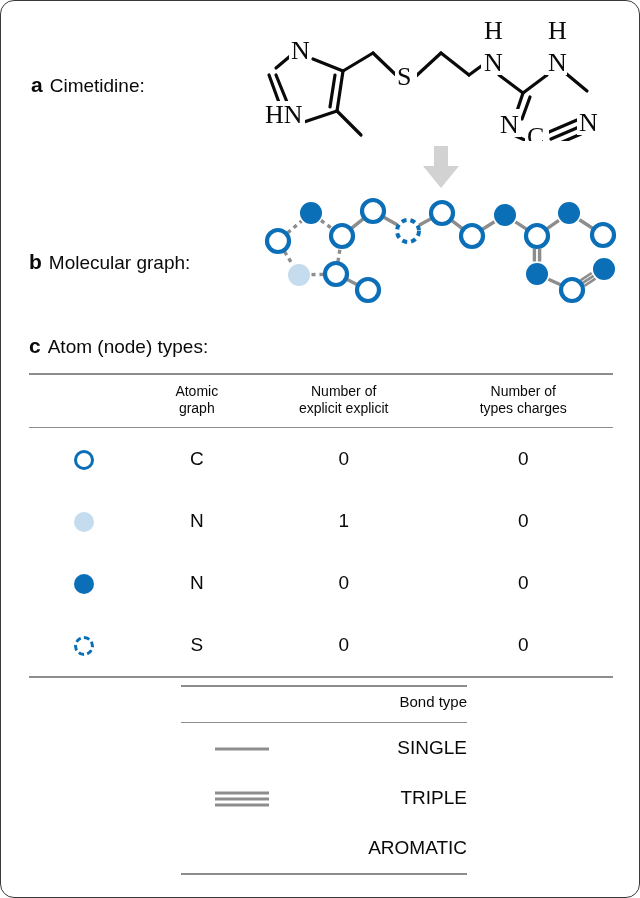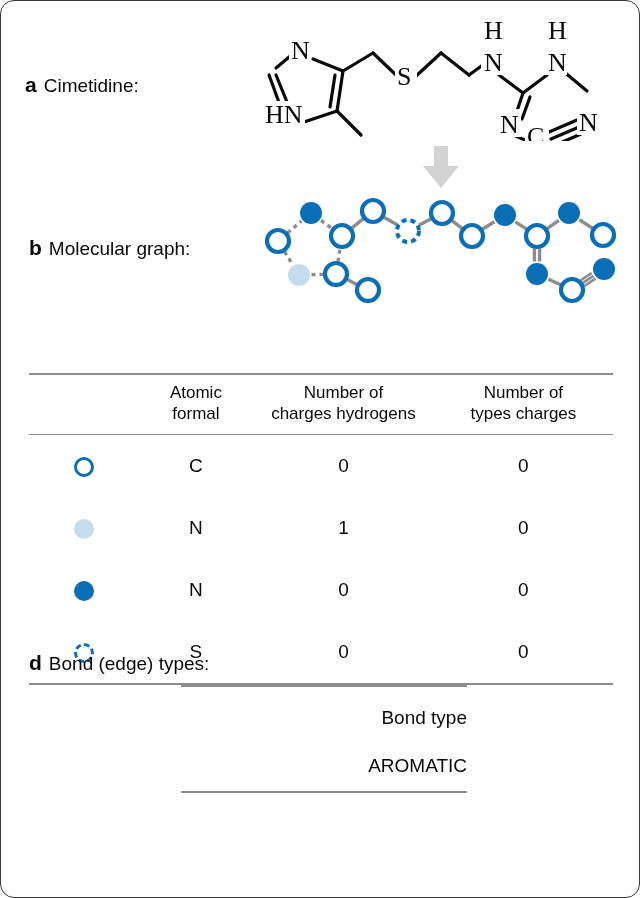--- a/index.html
+++ b/index.html
@@ -53,7 +53,7 @@
 
 <div id="fig">
 
-  <div class="panel-label" style="left:24px;top:72px;">
+  <div class="panel-label" style="left:30px;top:72px;">
     <span class="ltr">a</span><span class="txt">Cimetidine:</span>
   </div>
 

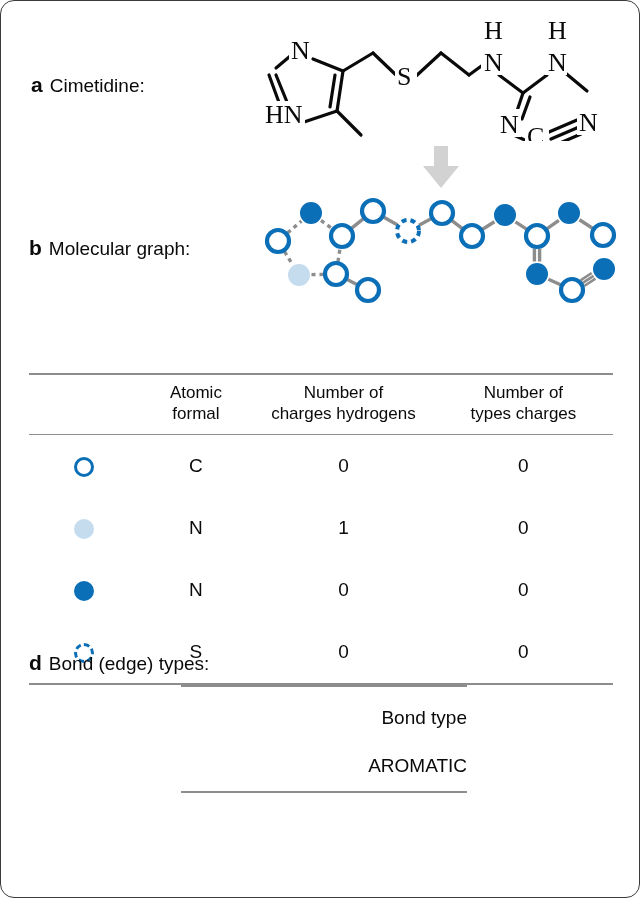--- a/index.html
+++ b/index.html
@@ -118,7 +118,7 @@
     <polygon points="15,2 29,2 29,22 40,22 22,44 4,22 15,22" fill="#d2d2d2"></polygon>
   </svg>
 
-  <div class="panel-label" style="left:28px;top:235px;">
+  <div class="panel-label" style="left:28px;top:249px;">
     <span class="ltr">b</span><span class="txt">Molecular graph:</span>
   </div>
 

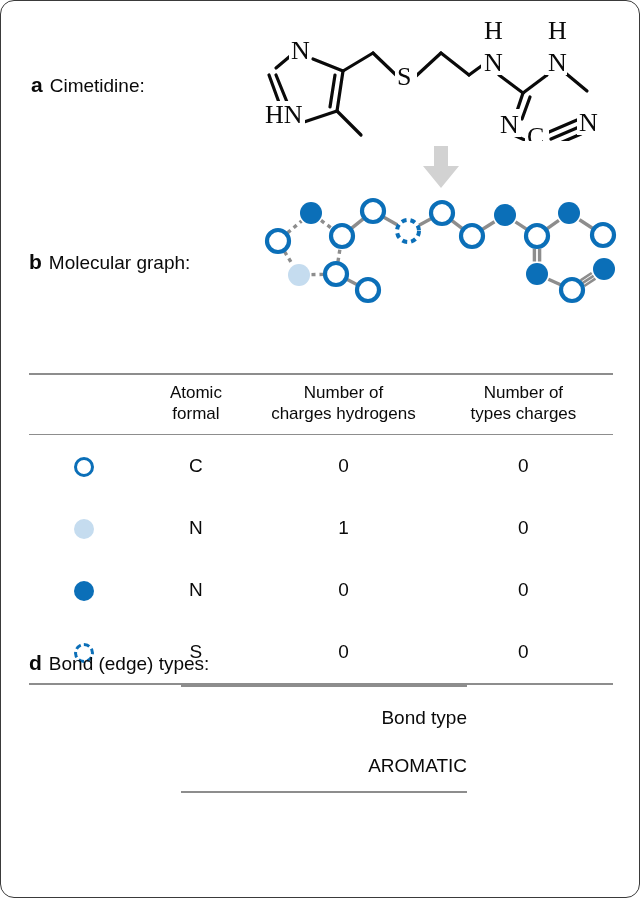--- a/index.html
+++ b/index.html
@@ -166,6 +166,9 @@
       </g>
   </svg>
 
+  <div class="panel-label" style="left:28px;top:333px;">
+    <span class="ltr">c</span><span class="txt">Atom (node) types:</span>
+  </div>
 
   <table class="tbl" id="atom-table">
     <tbody>

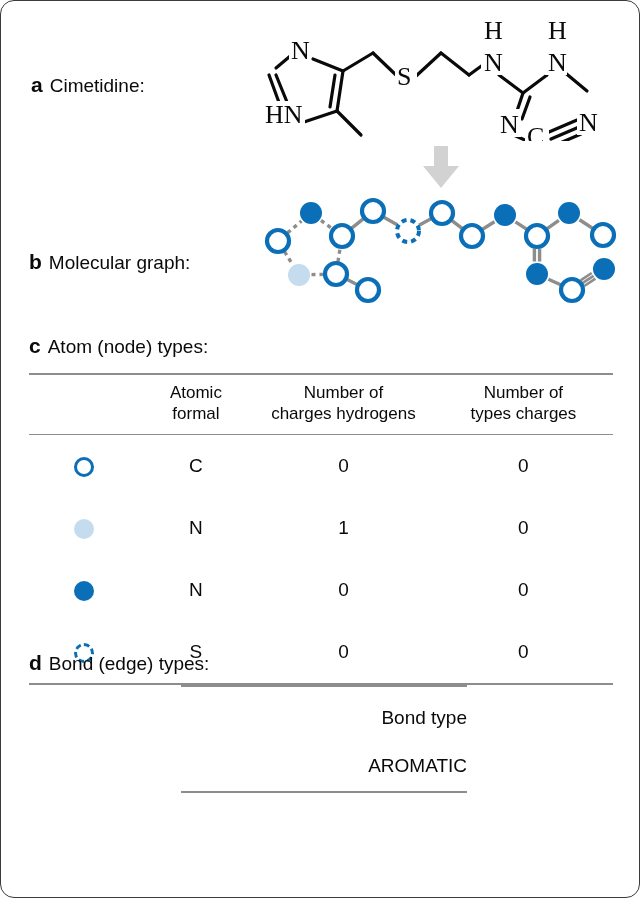--- a/index.html
+++ b/index.html
@@ -27,7 +27,7 @@
   .tbl td,.tbl th{font-weight:normal;color:#0a0a0a;}
 
   #atom-table{left:28px;top:372px;width:584px;}
-  #atom-table .hrow td{font-size:17px;text-align:center;padding:8px 0 10px 0;line-height:1.22;vertical-align:bottom;}
+  #atom-table .hrow td{font-size:14px;text-align:center;padding:8px 0 10px 0;line-height:1.22;vertical-align:bottom;}
   #atom-table .drow td{font-size:19px;text-align:center;padding:13px 0;height:36px;}
   .rule-top{border-top:2px solid #8d8d8d;}
   .rule-mid{border-top:1.5px solid #8d8d8d;}

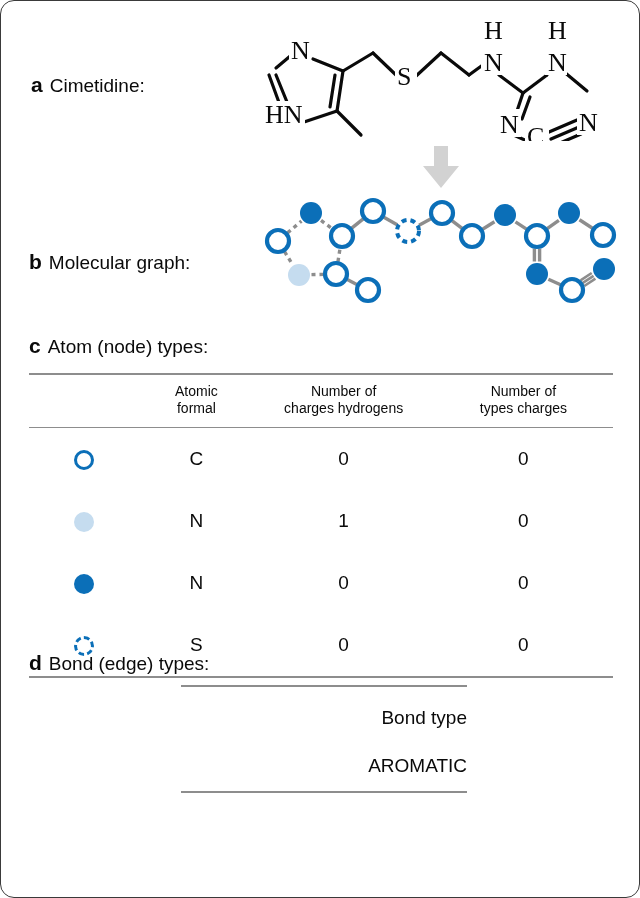--- a/index.html
+++ b/index.html
@@ -176,7 +176,7 @@
         <td class="rule-top" style="width:118px"></td>
         <td class="rule-top" style="width:120px">
           <div>Atomic</div>
-            <div>formal</div>
+            <div>graph</div>
         </td>
         <td class="rule-top" style="width:190px">
           <div>Number of</div>

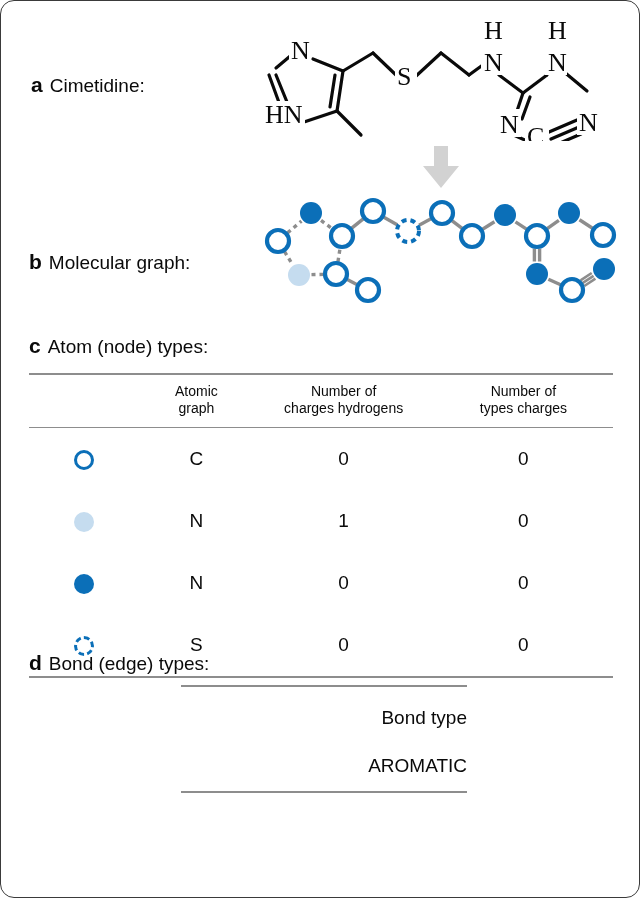--- a/index.html
+++ b/index.html
@@ -180,7 +180,7 @@
         </td>
         <td class="rule-top" style="width:190px">
           <div>Number of</div>
-            <div>charges hydrogens</div>
+            <div>explicit explicit</div>
         </td>
         <td class="rule-top" style="width:190px">
           <div>Number of</div>

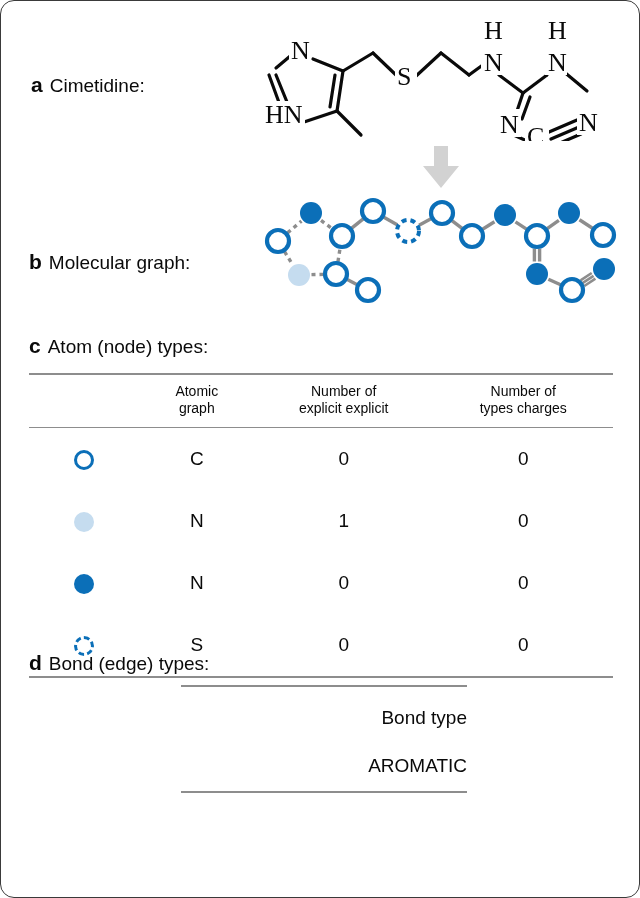--- a/index.html
+++ b/index.html
@@ -214,9 +214,6 @@
     </tbody>
   </table>
 
-  <div class="panel-label" style="left:28px;top:650px;">
-    <span class="ltr">d</span><span class="txt">Bond (edge) types:</span>
-  </div>
 
   <table class="tbl" id="bond-table">
     <tbody>

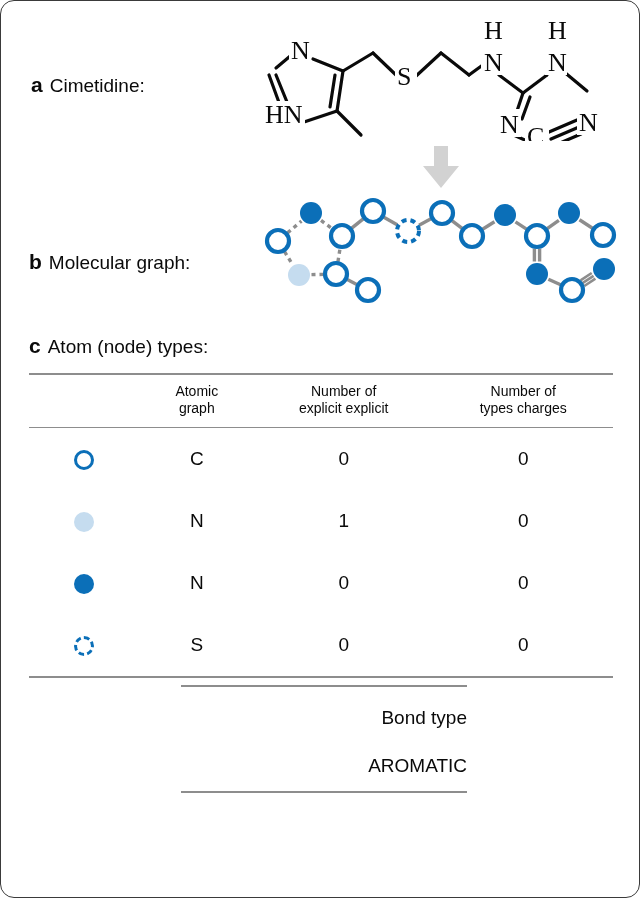--- a/index.html
+++ b/index.html
@@ -34,7 +34,7 @@
   .rule-bot{border-bottom:2px solid #8d8d8d;}
 
   #bond-table{left:180px;top:684px;width:286px;}
-  #bond-table .hrow td{font-size:19px;padding:20px 0 12px 0;text-align:right;}
+  #bond-table .hrow td{font-size:15px;padding:6px 0 12px 0;text-align:right;}
   #bond-table .drow td{font-size:19px;padding:10px 0;height:30px;}
   #bond-table .bt-icon{width:122px;text-align:center;}
   #bond-table .bt-name{text-align:right;padding-right:6px;}

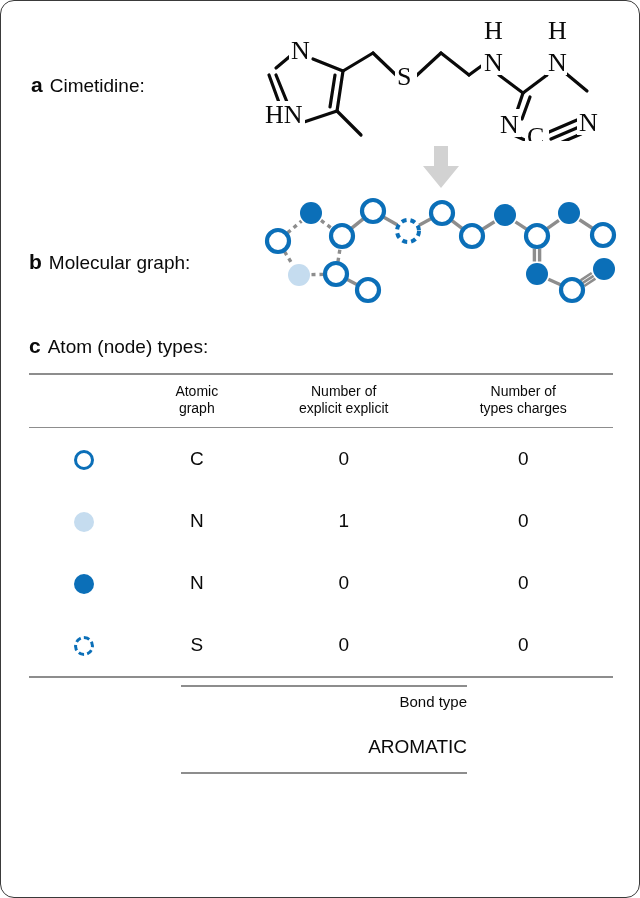--- a/index.html
+++ b/index.html
@@ -222,6 +222,14 @@
         <td class="rule-top bt-name">Bond type</td>
       </tr>
       <tr class="drow">
+        <td class="rule-mid bt-icon">
+          <svg class="bondicon" width="58" height="14" viewBox="0 0 58 14">
+            <line x1="2" y1="7" x2="56" y2="7" stroke="#8d8d8d" stroke-width="3.2"></line>
+          </svg>
+        </td>
+        <td class="rule-mid bt-name">SINGLE</td>
+      </tr>
+      <tr class="drow">
         <td class="rule-bot bt-icon">
           
         </td>

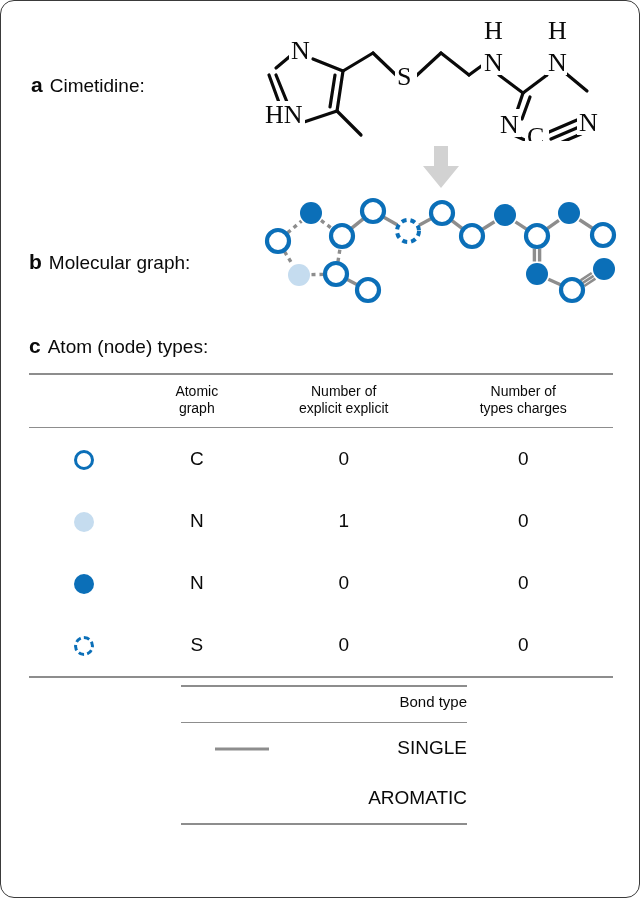--- a/index.html
+++ b/index.html
@@ -230,6 +230,16 @@
         <td class="rule-mid bt-name">SINGLE</td>
       </tr>
       <tr class="drow">
+        <td class="bt-icon">
+          <svg class="bondicon" width="58" height="18" viewBox="0 0 58 18">
+            <line x1="2" y1="3" x2="56" y2="3" stroke="#8d8d8d" stroke-width="3"></line>
+            <line x1="2" y1="9" x2="56" y2="9" stroke="#8d8d8d" stroke-width="3"></line>
+            <line x1="2" y1="15" x2="56" y2="15" stroke="#8d8d8d" stroke-width="3"></line>
+          </svg>
+        </td>
+        <td class="bt-name">TRIPLE</td>
+      </tr>
+      <tr class="drow">
         <td class="rule-bot bt-icon">
           
         </td>

